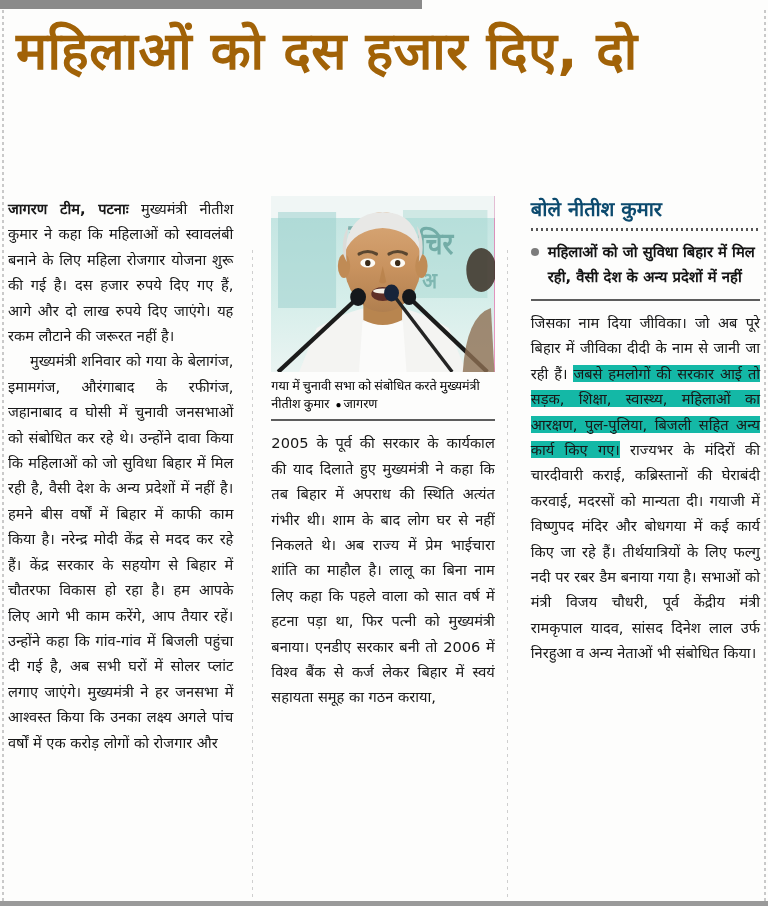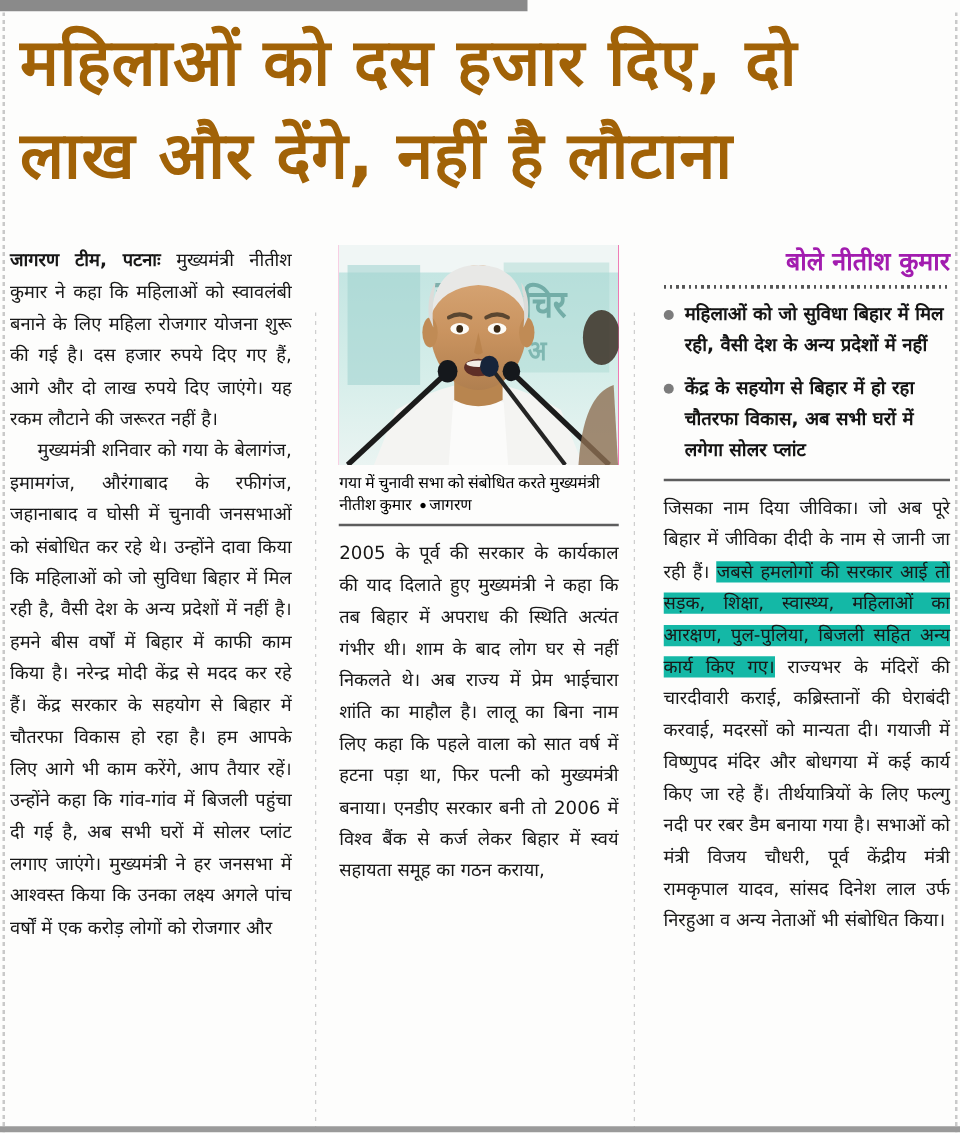--- a/index.html
+++ b/index.html
@@ -211,7 +211,6 @@
 
   <div class="headline">
     <div class="headline-line">महिलाओं को दस हजार दिए, दो</div>
-    <div class="headline-line">लाख और देंगे, नहीं है लौटाना</div>
   </div>
 
   <div class="columns">

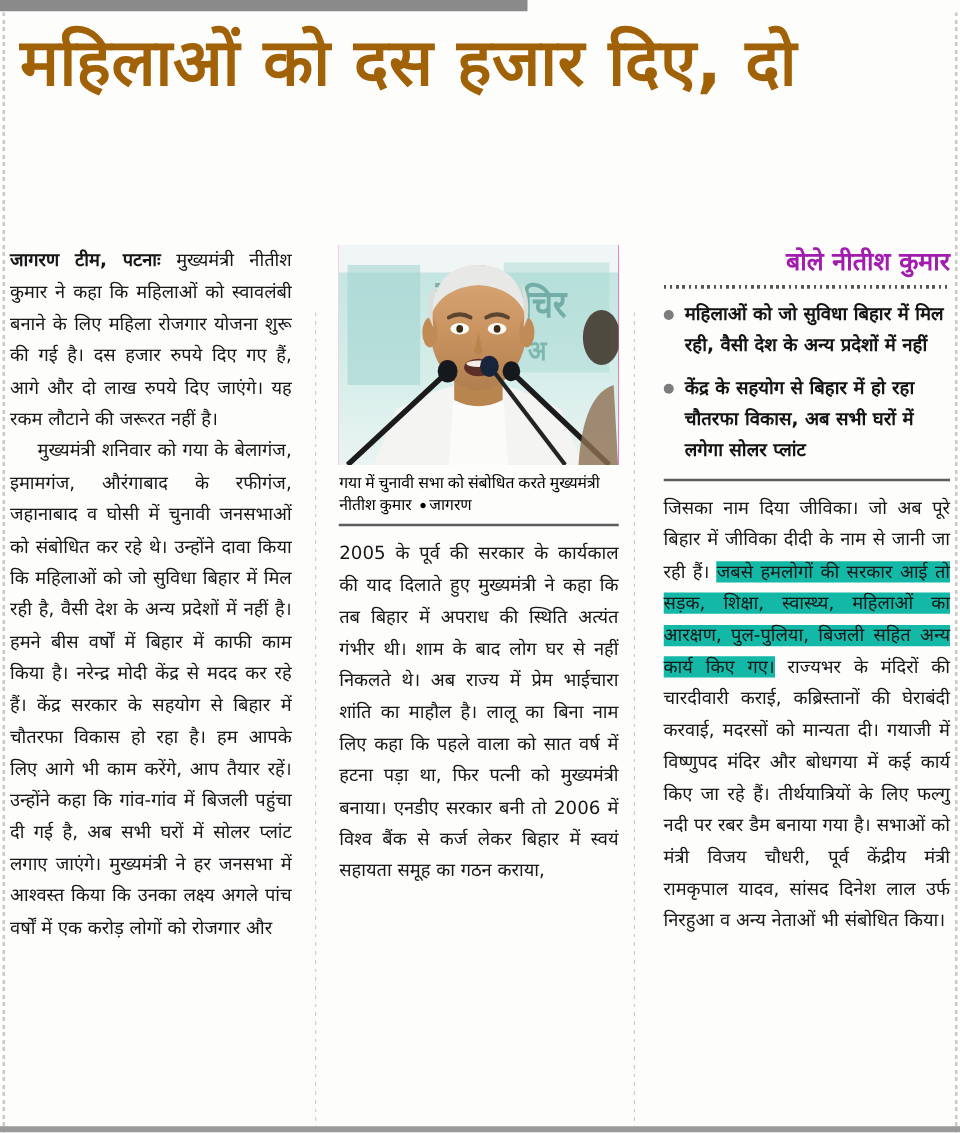--- a/index.html
+++ b/index.html
@@ -139,8 +139,8 @@
     font-weight: 700;
     font-size: 20px;
     line-height: 26px;
-    color: #a21caf;
-    text-align: right;
+    color: #0c4a6e;
+    text-align: left;
     margin: 0 0 6px 0;
   }
   .dotted-rule {

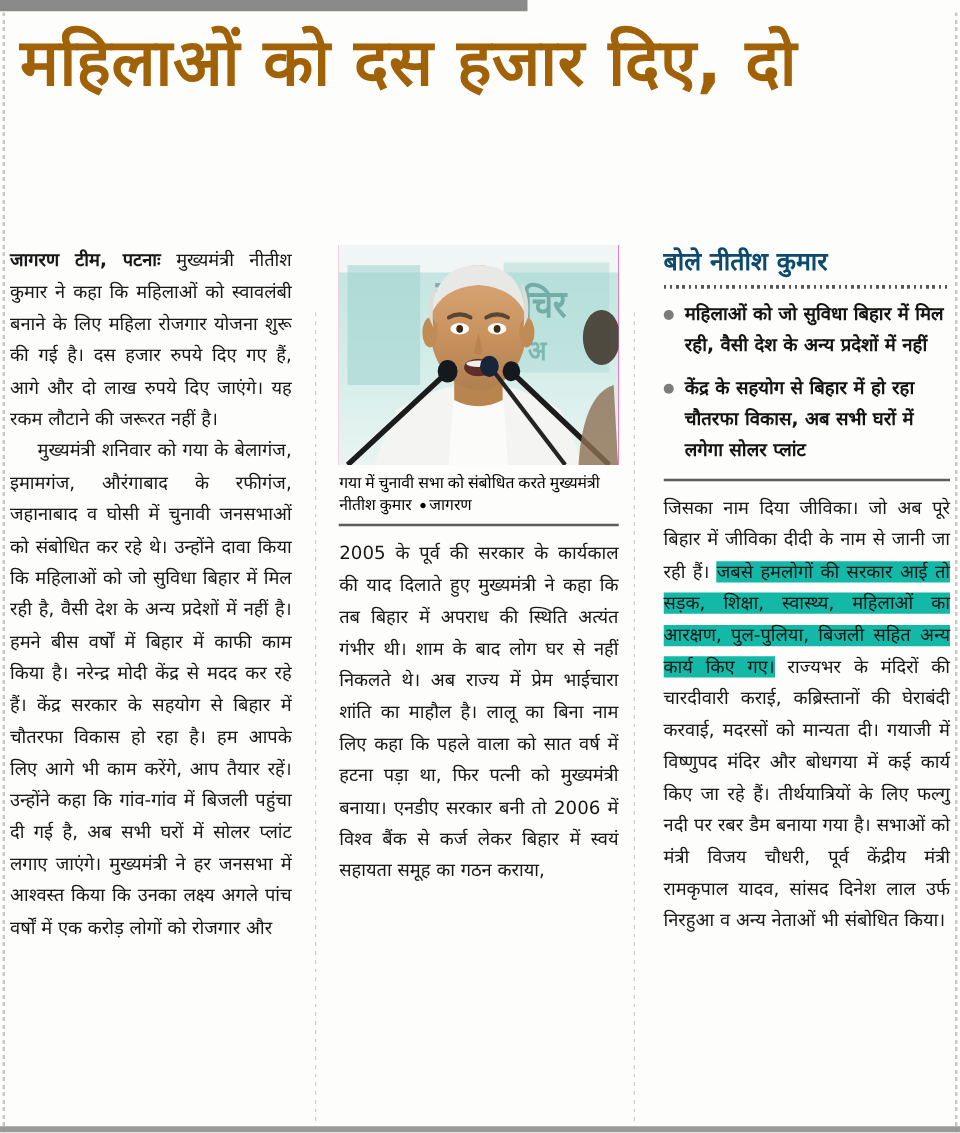--- a/index.html
+++ b/index.html
@@ -304,7 +304,6 @@
 
       <ul class="bullets">
         <li>महिलाओं को जो सुविधा बिहार में मिल रही, वैसी देश के अन्य प्रदेशों में नहीं</li>
-        <li>केंद्र के सहयोग से बिहार में हो रहा चौतरफा विकास, अब सभी घरों में लगेगा सोलर प्लांट</li>
       </ul>
 
       <hr class="rule">

